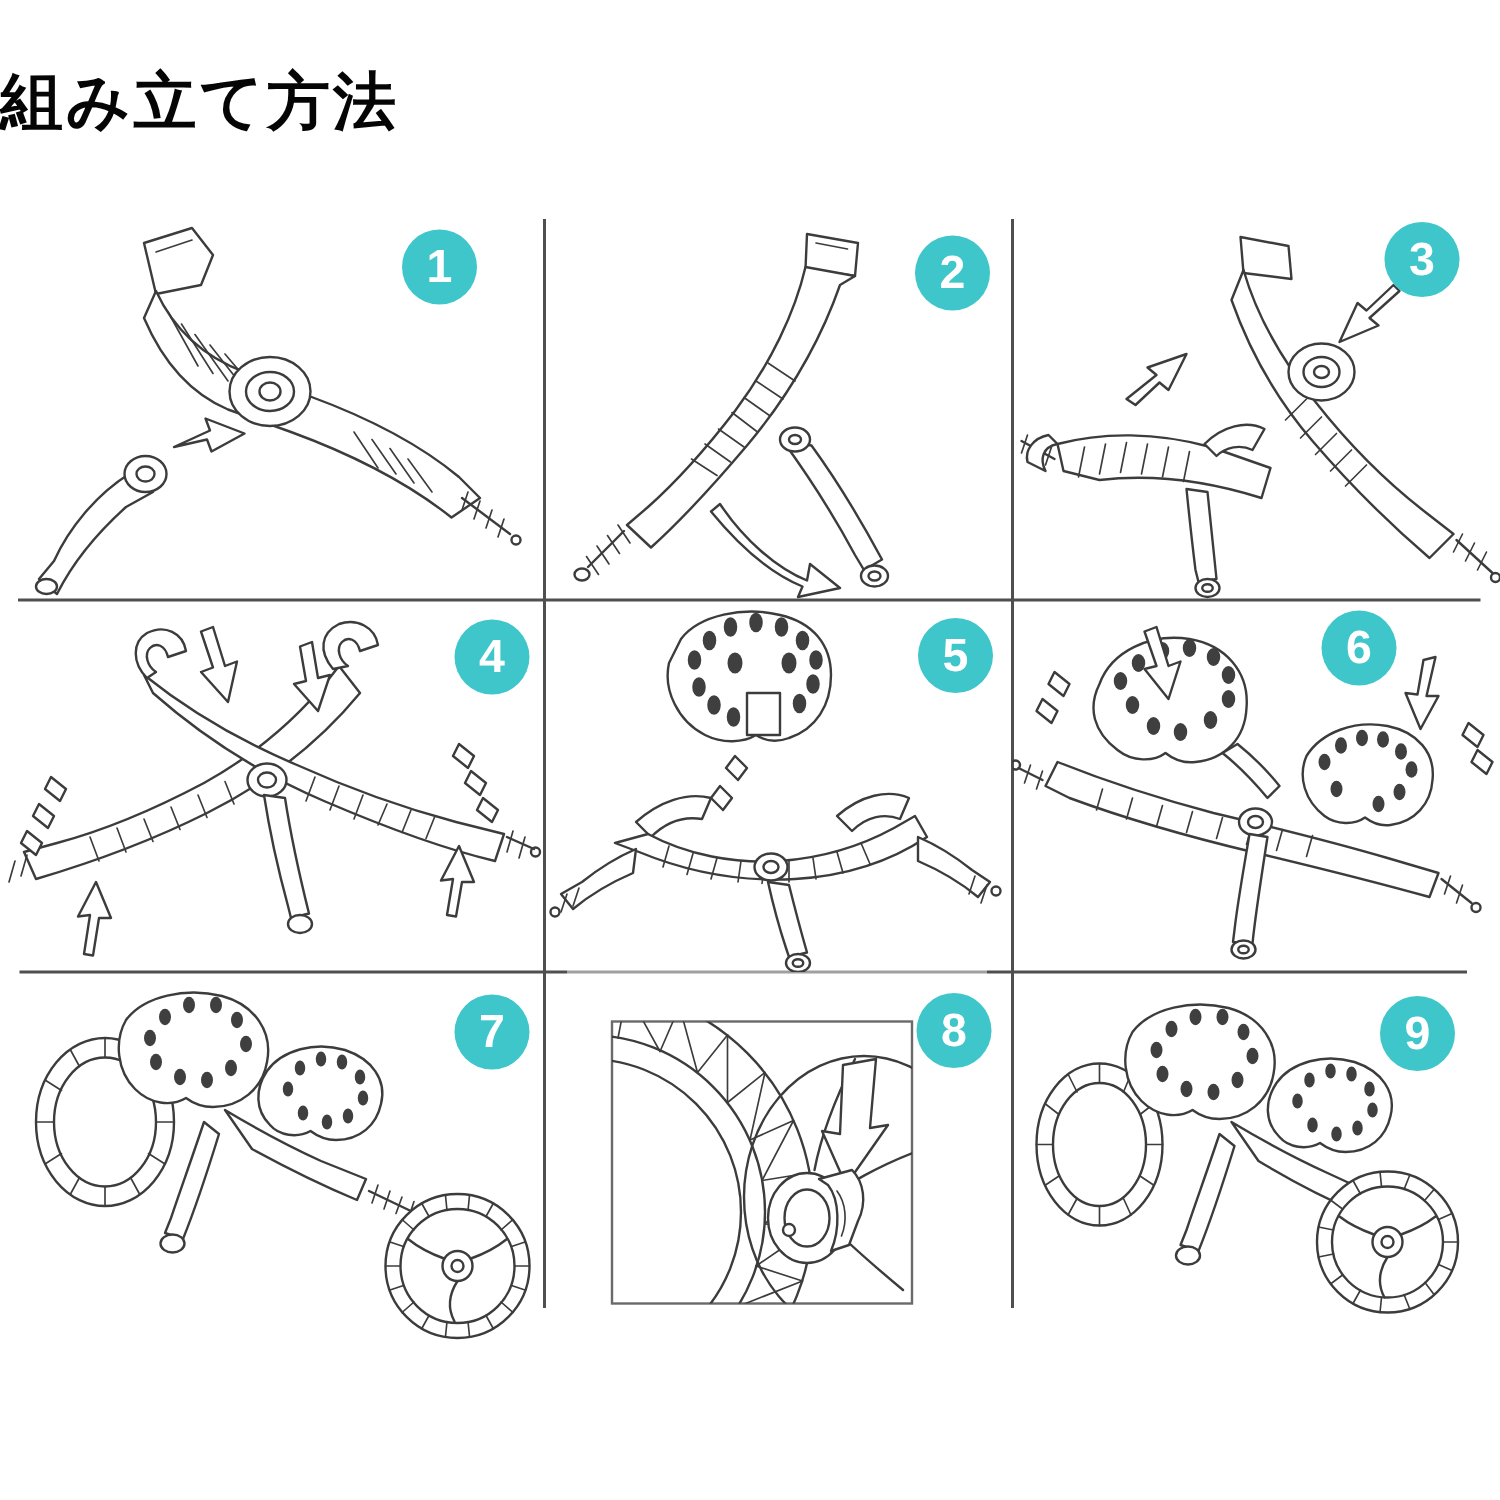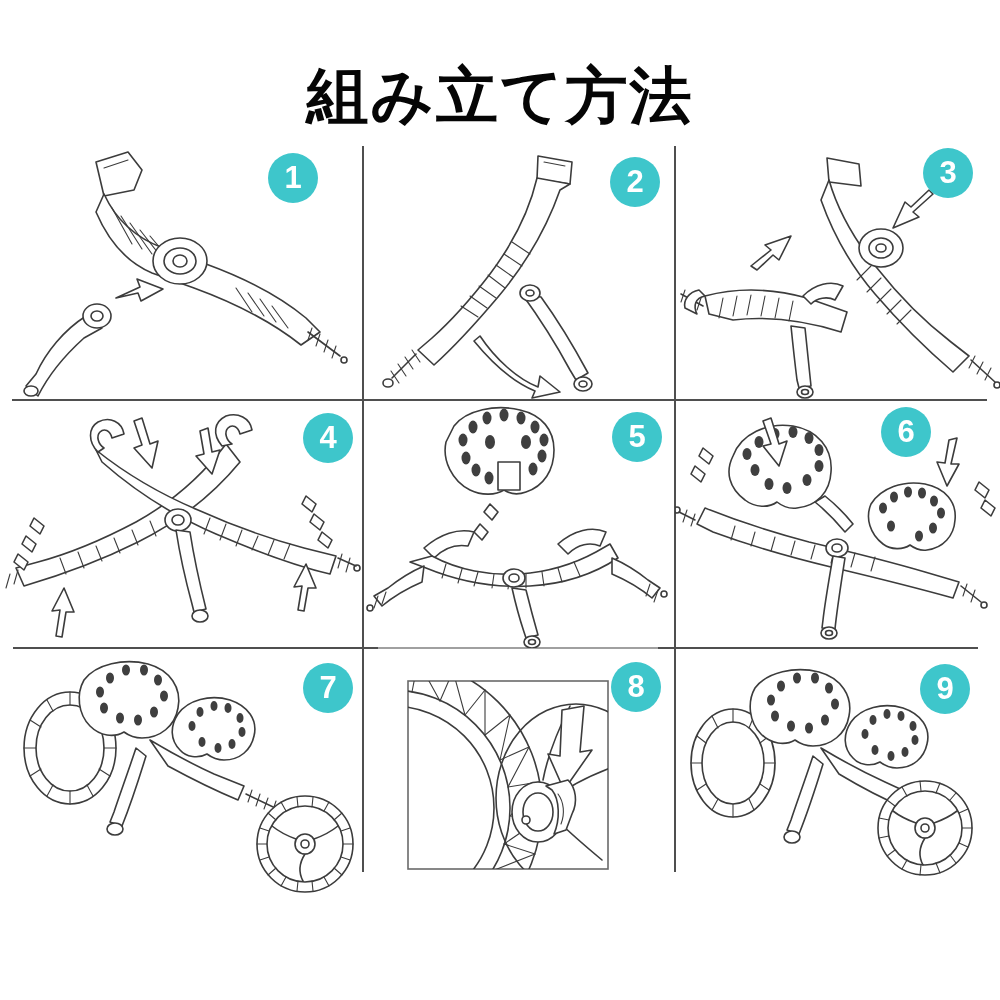--- a/index.html
+++ b/index.html
@@ -5,8 +5,8 @@
   html,body{margin:0;padding:0;}
   body{background:#ffffff;font-family:"Liberation Sans","DejaVu Sans",sans-serif;}
   .page{position:relative;width:1000px;height:1000px;background:#ffffff;overflow:hidden;}
-  .title{position:absolute;top:12px;left:0;width:1000px;text-align:center;
-         font-size:62px;font-weight:900;color:#050505;letter-spacing:2px;
+  .title{position:absolute;top:12px;left:0;width:1000px;
+         font-size:42px;font-weight:900;color:#050505;letter-spacing:2px;
          font-family:"DejaVu Sans","Liberation Sans",sans-serif;}
   .vl{position:absolute;width:2px;background:#4f4f4f;}
   .hl{position:absolute;height:2px;background:#4f4f4f;}

